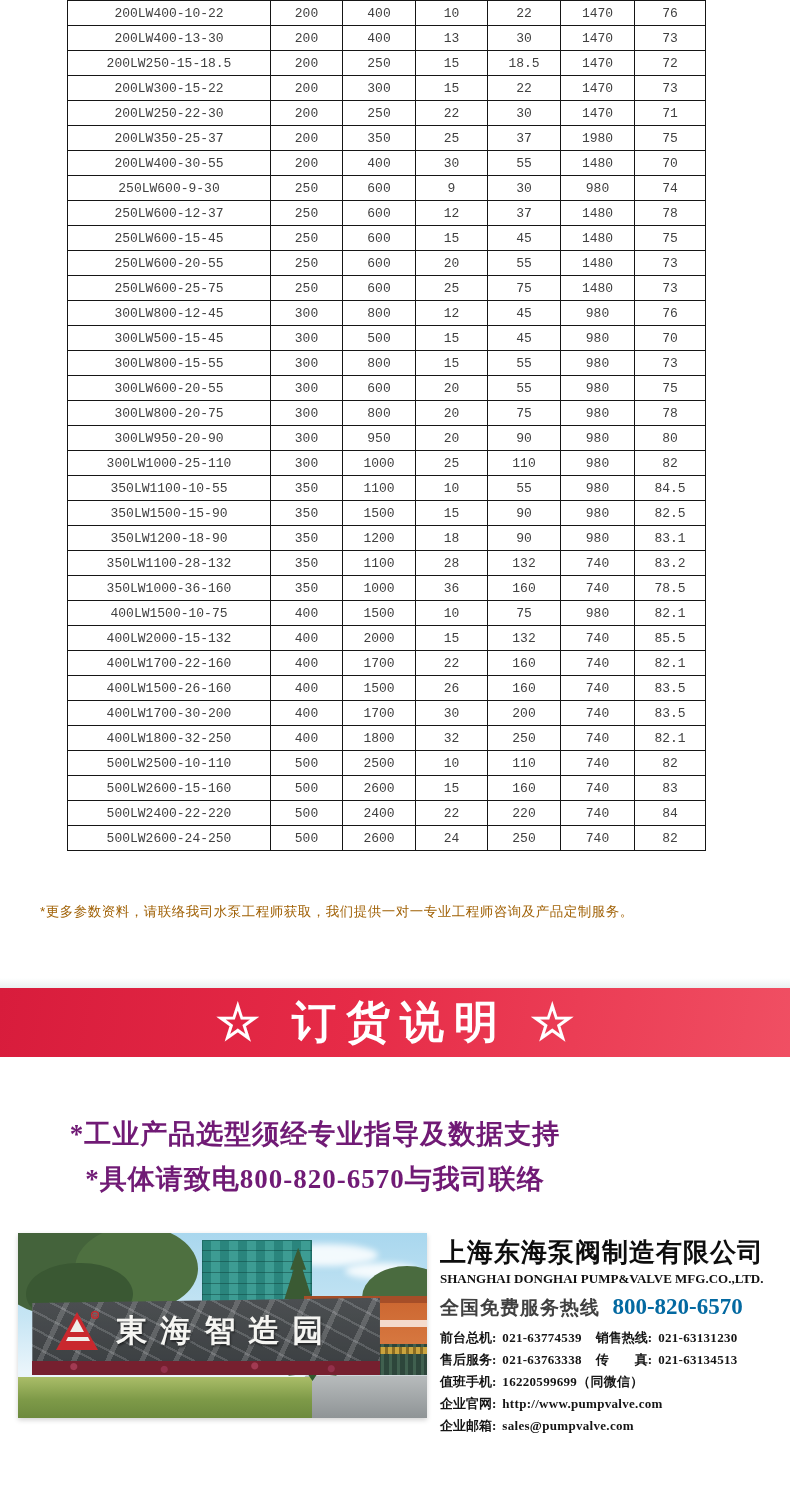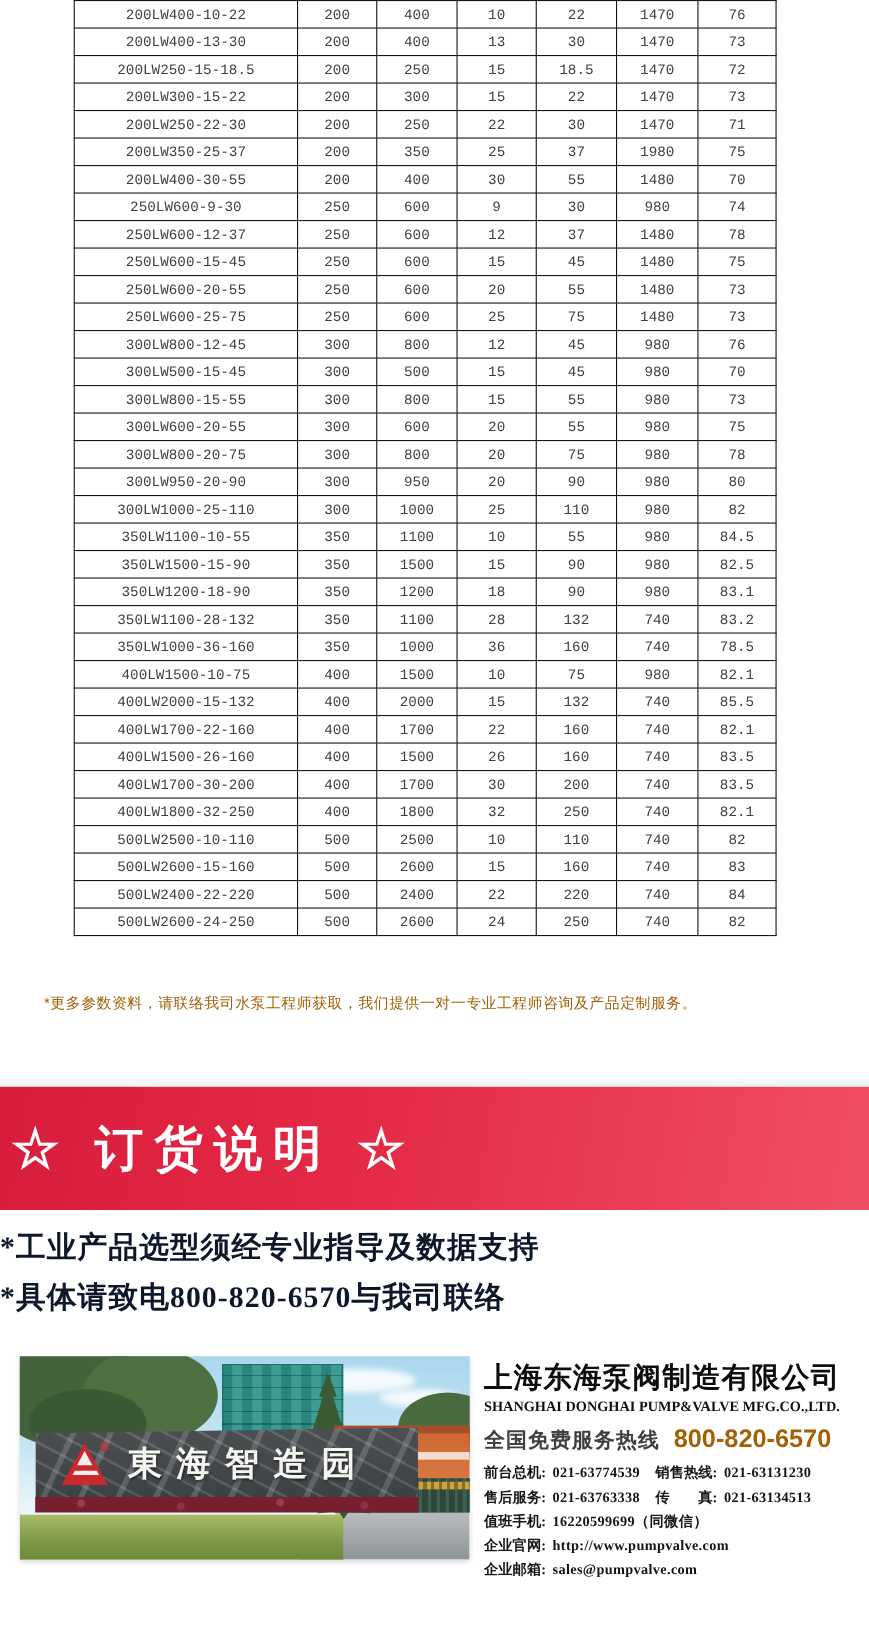--- a/index.html
+++ b/index.html
@@ -24,9 +24,9 @@
     background:linear-gradient(#ffffff, #e9f0f0); }
 
   
-  .banner { position:absolute; top:988px; left:0; width:790px; height:112px;
+  .banner { position:absolute; top:988px; left:0; width:790px; height:69px;
     background:linear-gradient(100deg, #d81c3c 0%, #e62b47 45%, #f04f63 100%);
-    display:flex; align-items:center; }
+    display:flex; align-items:center; justify-content:center; }
   .banner-title { color:#ffffff; font-size:44px; font-weight:bold; letter-spacing:10px;
     text-align:center; padding-left:10px; }
 

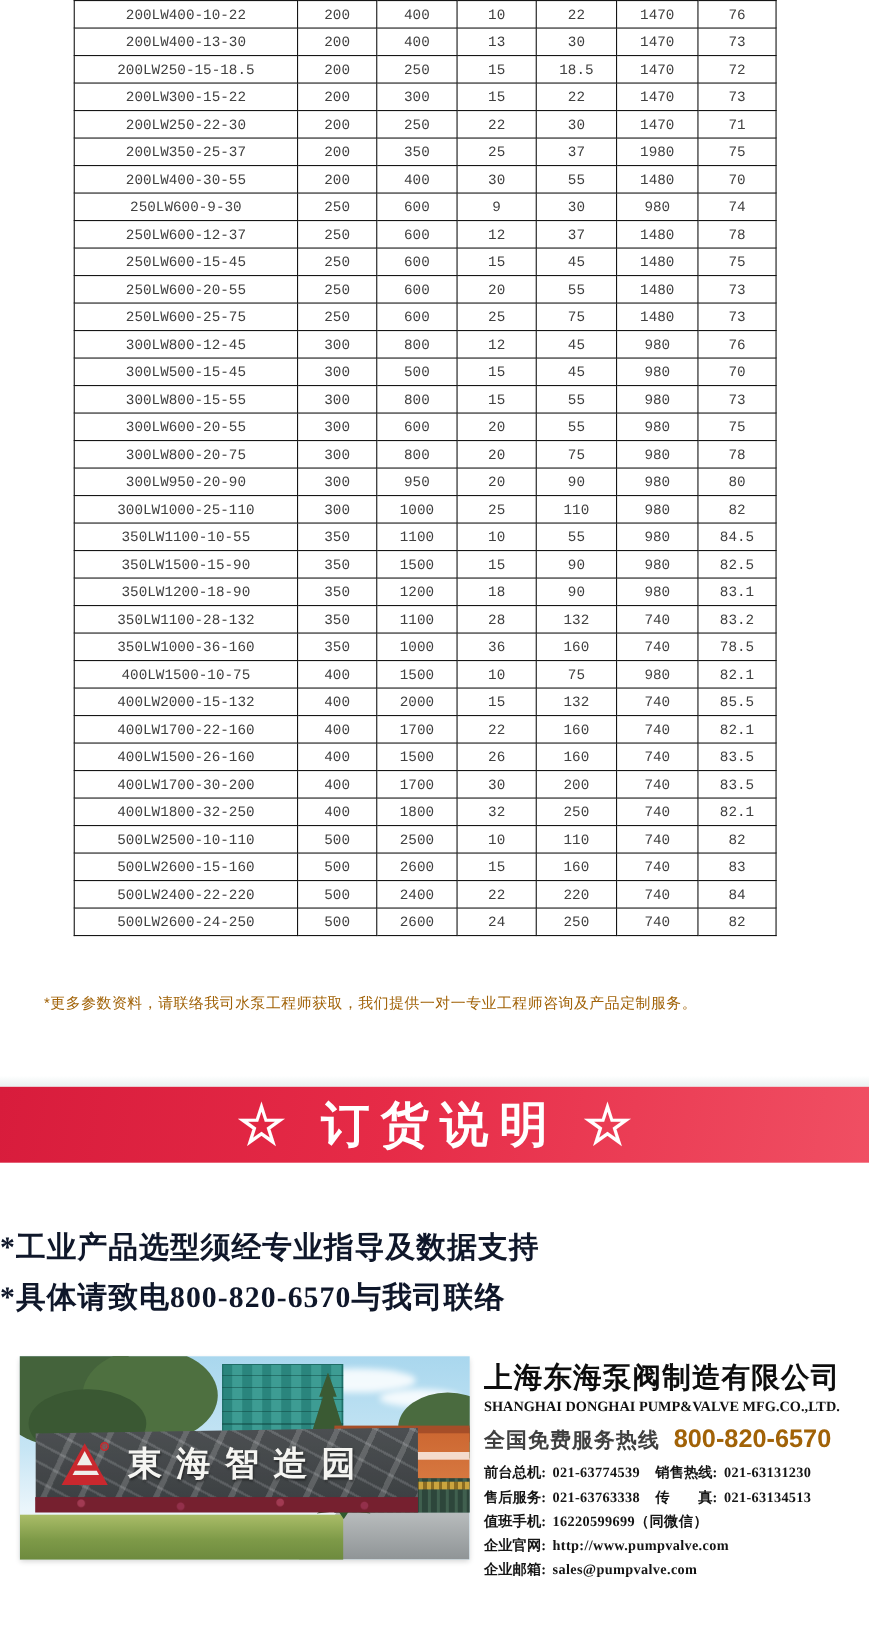--- a/index.html
+++ b/index.html
@@ -31,8 +31,8 @@
     text-align:center; padding-left:10px; }
 
   
-  .notice { position:absolute; top:1112px; left:0; width:630px; 
-    font-family:"Liberation Serif", serif; font-weight:bold; color:#0f172a; }
+  .notice { position:absolute; top:1112px; left:0; width:630px; text-align:center;
+    font-family:"Liberation Serif", serif; font-weight:bold; color:#701a75; }
   .notice .line { font-size:27px; line-height:45px; letter-spacing:1px; }
 
   

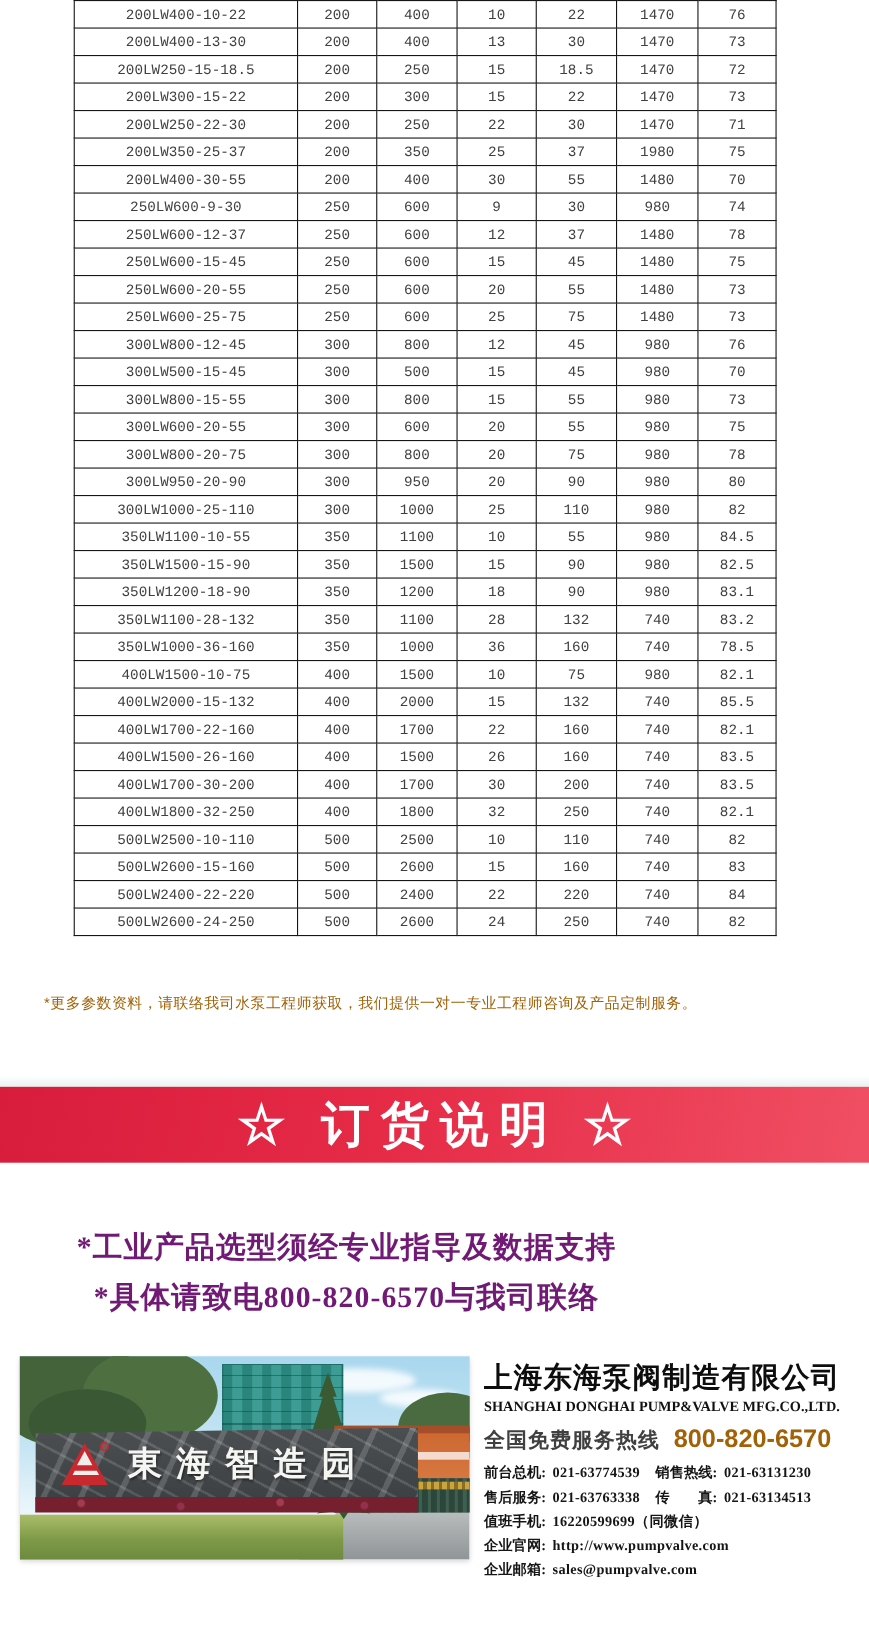--- a/index.html
+++ b/index.html
@@ -89,7 +89,7 @@
     color:#111; line-height:19px; margin-top:1px; white-space:nowrap; }
   .hotline { margin-top:6px; white-space:nowrap; }
   .hotline-label { color:#404040; font-size:19px; font-weight:bold; letter-spacing:1px; }
-  .hotline-number { color:#a16207; font-family:Liberation Sans, sans-serif; font-size:23px; font-weight:bold; margin-left:8px; }
+  .hotline-number { color:#0369a1; font-family:Liberation Serif, serif; font-size:23px; font-weight:bold; margin-left:8px; }
   .contacts { margin-top:6px; font-family:"Liberation Serif", serif; font-weight:bold; color:#151515; }
   .contact-row { font-size:13px; line-height:22px; white-space:nowrap; }
   .contact-row .c-label { margin-right:6px; }

